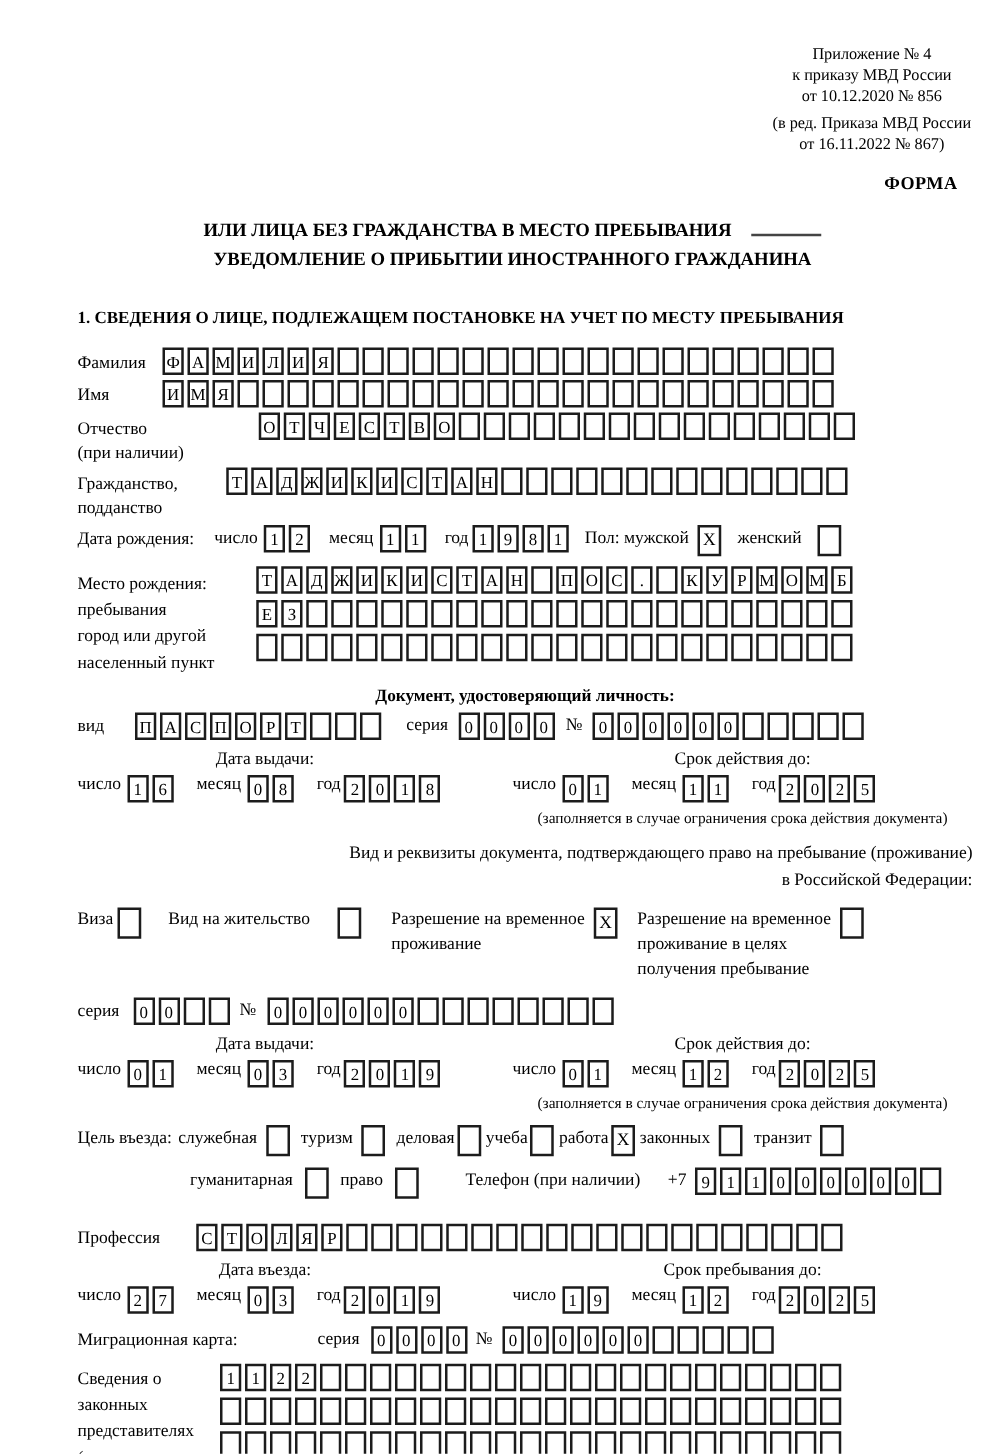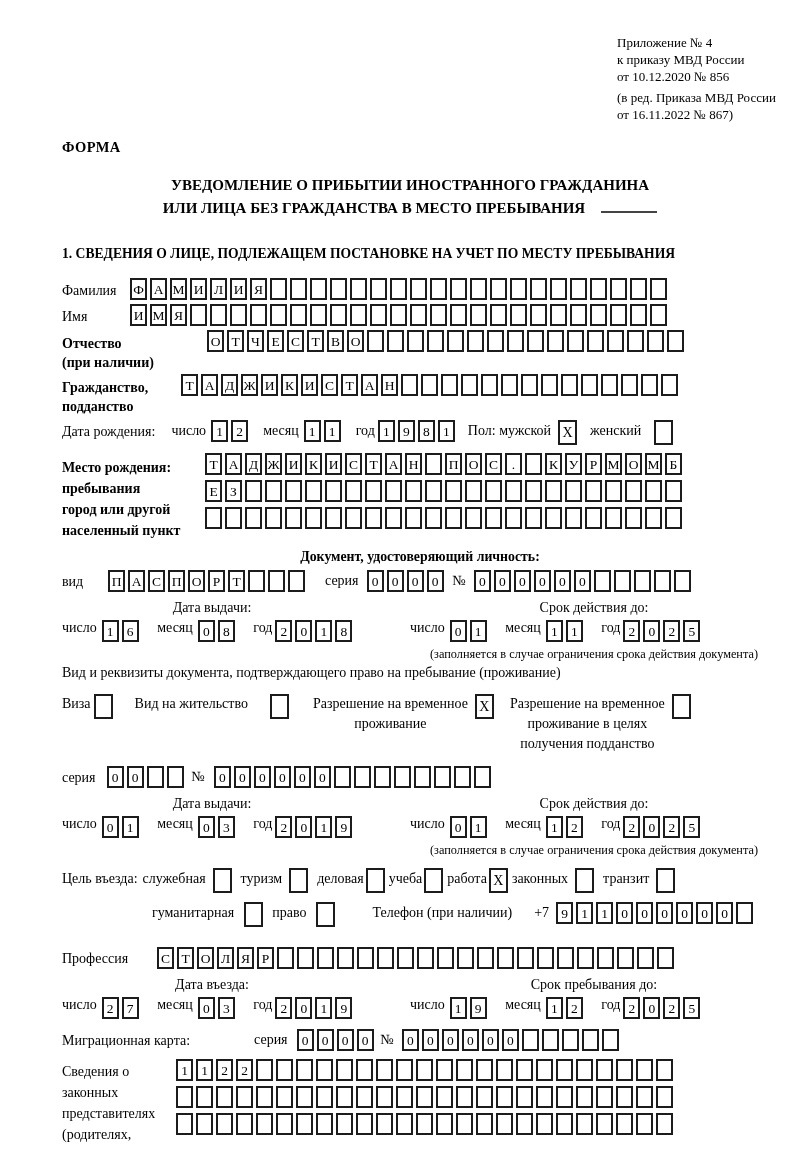--- a/index.html
+++ b/index.html
@@ -12,7 +12,7 @@
   .page { width:800px; height:1163px; padding:34px 22px 0 62px; position:relative; }
 
   
-  .annex { margin-left:555px; font-size:13px; line-height:17px; }
+  .annex { margin-left:555px; font-size:13px; line-height:17px;text-align:center; }
   .annex .gap { height:4px; }
   .forma { padding-right:12px; font-weight:bold; font-size:14.5px; margin-top:16px; letter-spacing:.4px; }
 

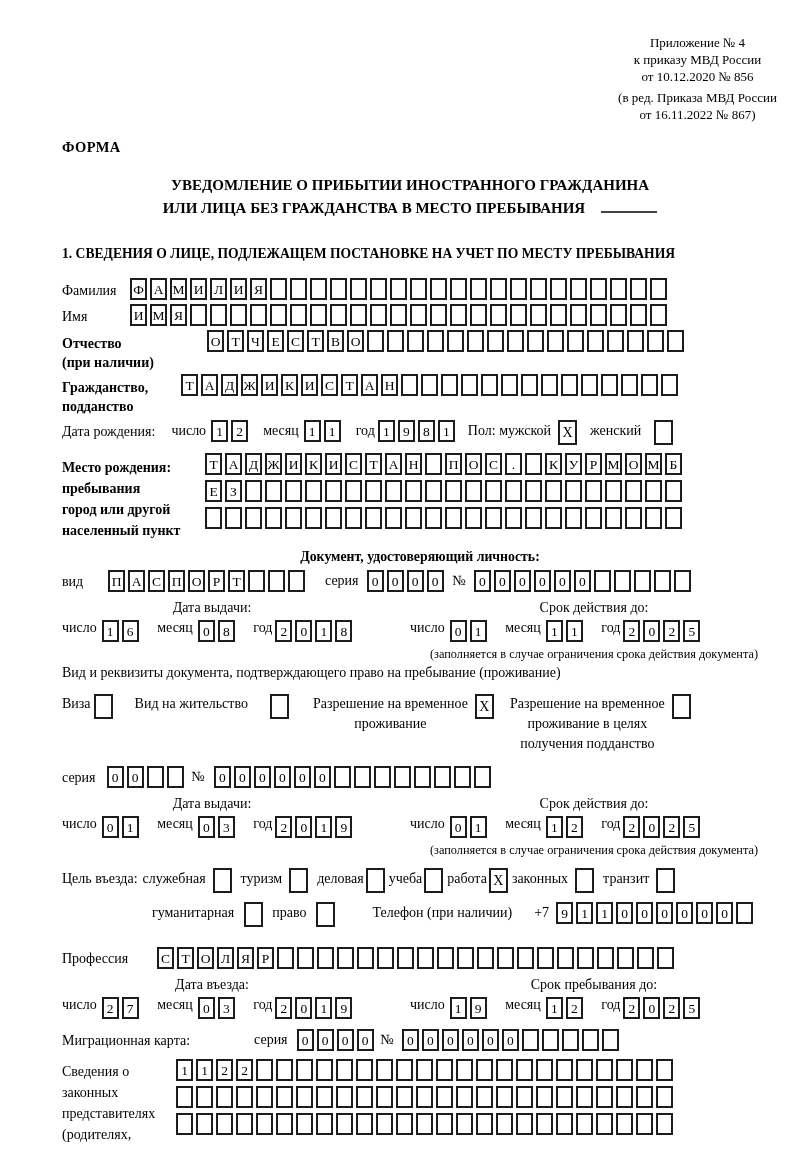--- a/index.html
+++ b/index.html
@@ -14,7 +14,7 @@
   
   .annex { margin-left:555px; font-size:13px; line-height:17px;text-align:center; }
   .annex .gap { height:4px; }
-  .forma { padding-right:12px; font-weight:bold; font-size:14.5px; margin-top:16px; letter-spacing:.4px; }
+  .forma { text-align:right; padding-right:12px; font-weight:bold; font-size:14.5px; margin-top:16px; letter-spacing:.4px; }
 
   
   .title { text-align:center; font-weight:bold; font-size:15px; line-height:23px; margin-top:18px; margin-left:-20px; }

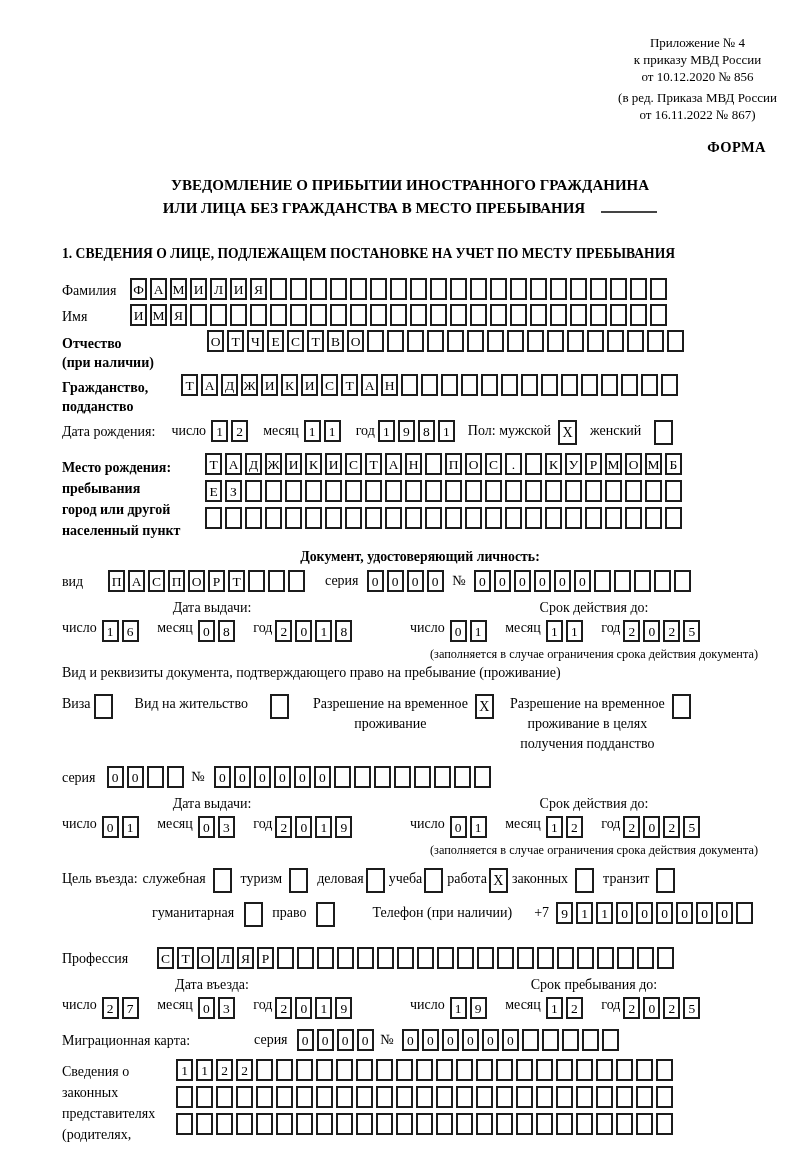--- a/index.html
+++ b/index.html
@@ -85,8 +85,8 @@
   <div class="forma">ФОРМА</div>
 
   <div class="title">
+    <div><span>ИЛИ ЛИЦА БЕЗ ГРАЖДАНСТВА В МЕСТО ПРЕБЫВАНИЯ</span><span class="uline"></span></div>
     <div>УВЕДОМЛЕНИЕ О ПРИБЫТИИ ИНОСТРАННОГО ГРАЖДАНИНА</div>
-    <div><span>ИЛИ ЛИЦА БЕЗ ГРАЖДАНСТВА В МЕСТО ПРЕБЫВАНИЯ</span><span class="uline"></span></div>
   </div>
 
   <div class="sec-h">1. СВЕДЕНИЯ О ЛИЦЕ, ПОДЛЕЖАЩЕМ ПОСТАНОВКЕ НА УЧЕТ ПО МЕСТУ ПРЕБЫВАНИЯ</div>

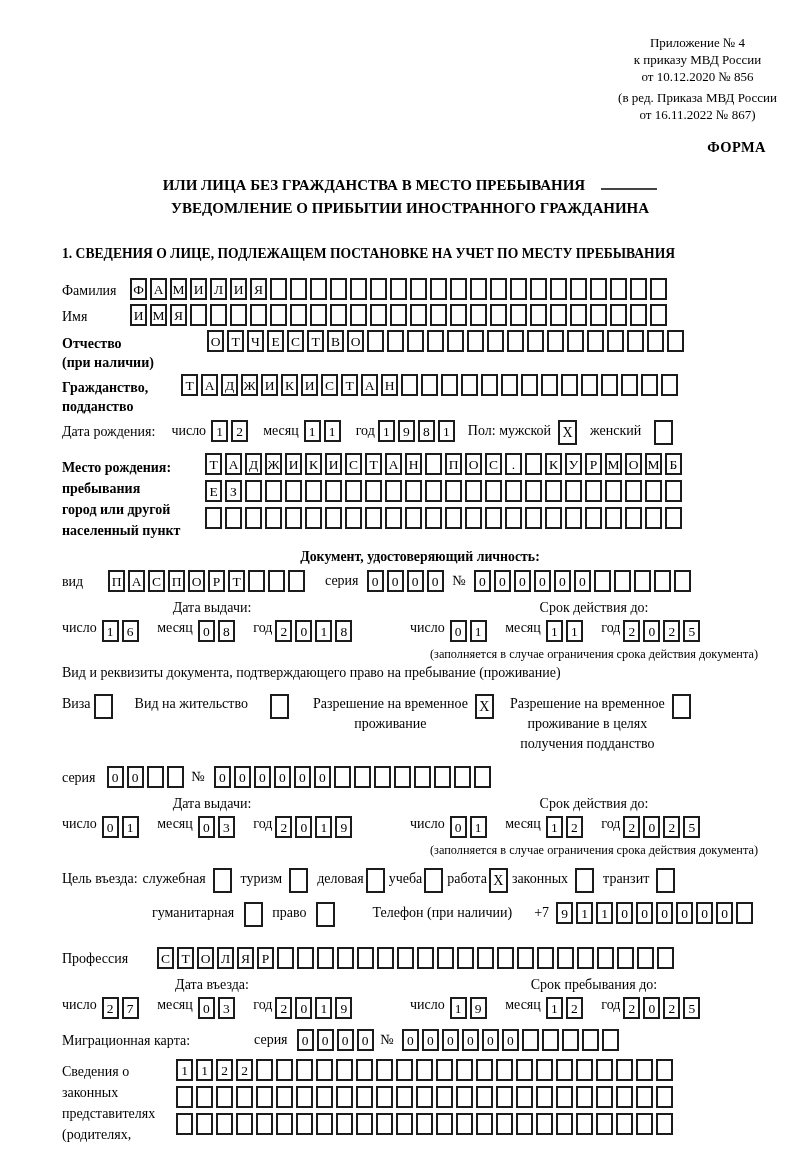--- a/index.html
+++ b/index.html
@@ -25,7 +25,7 @@
   
   .row { display:flex; align-items:flex-start; margin-top:4px; white-space:nowrap; }
   .lbl { flex-shrink:0; padding-top:4px; line-height:17px; }
-  .lbl2 { flex-shrink:0; padding-top:4px; line-height:19px;font-weight:bold; }
+  .lbl2 { flex-shrink:0; padding-top:4px; line-height:19px; }
   .boxes { white-space:nowrap; }
   .boxrow { margin-bottom:5px; }
 

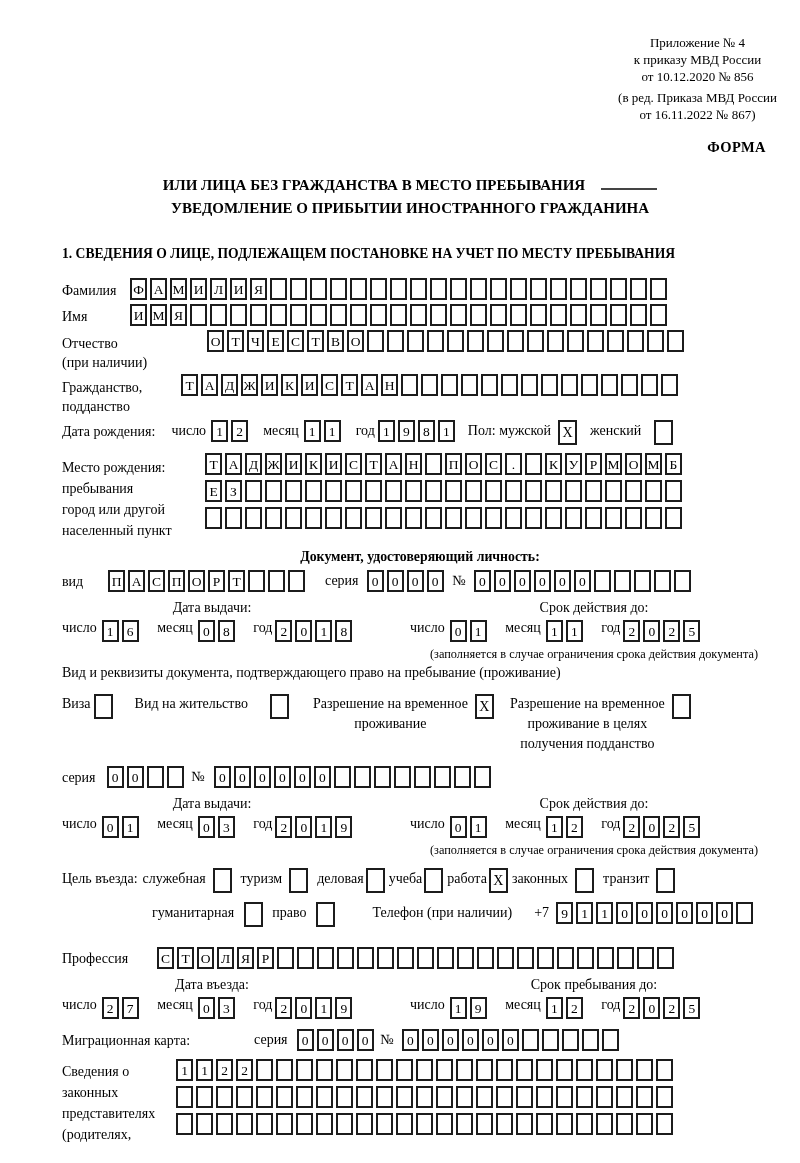--- a/index.html
+++ b/index.html
@@ -64,7 +64,7 @@
 
   .doc-h { text-align:center; font-weight:bold; font-size:13.8px; margin-top:8px; margin-bottom:5px; }
 
-  .intro { line-height:22px; }
+  .intro { margin-top:10px; line-height:22px;text-align:right; }
 
   .reps { display:flex; margin-top:8px; }
   .reps-lbl { width:114px; flex-shrink:0; line-height:21px; padding-top:2px; }

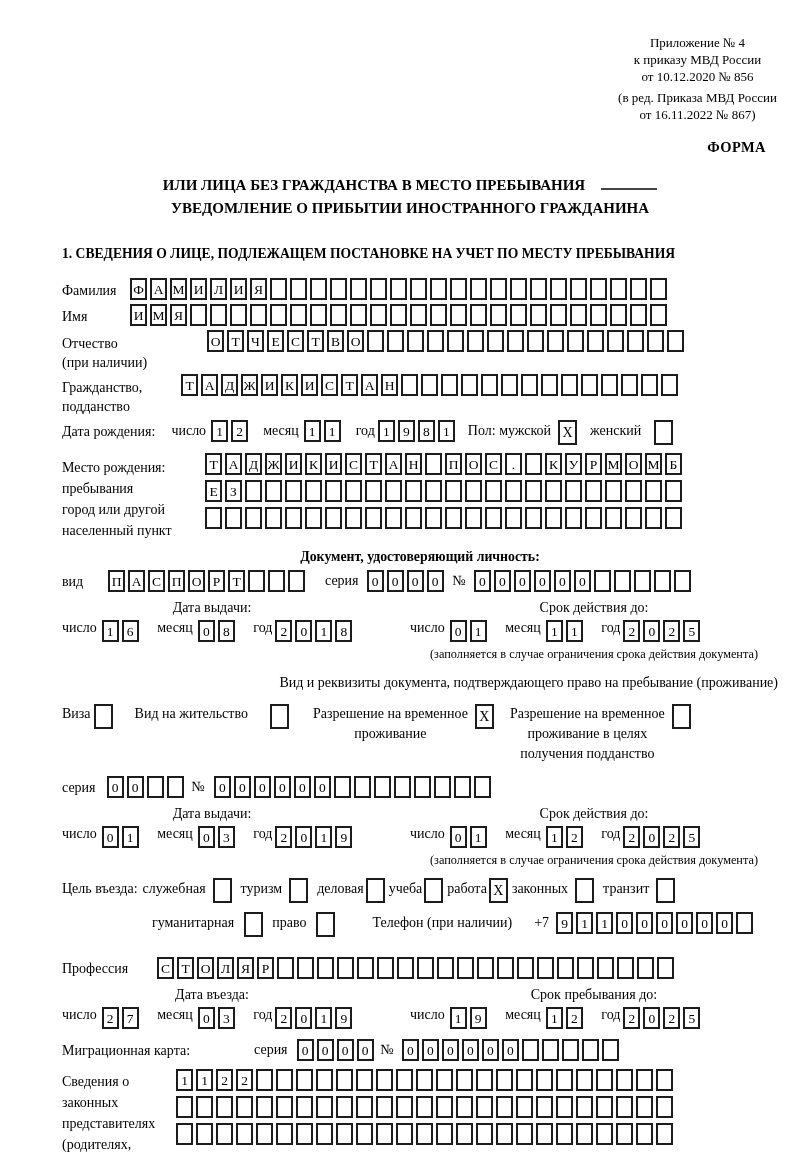--- a/index.html
+++ b/index.html
@@ -178,6 +178,7 @@
 
   <div class="intro">
     <div>Вид и реквизиты документа, подтверждающего право на пребывание (проживание)</div>
+    <div>в Российской Федерации:</div>
   </div>
 
   <div class="res-opts">

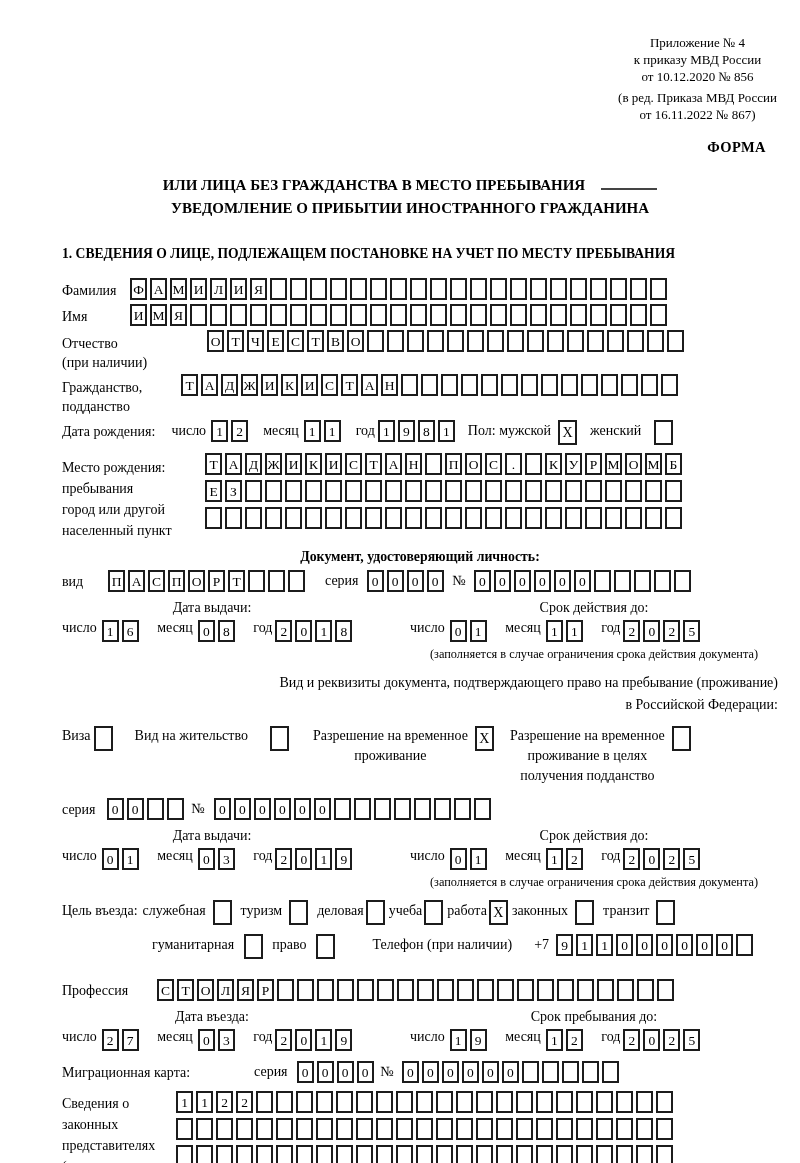--- a/index.html
+++ b/index.html
@@ -53,7 +53,7 @@
   .res-opts { display:flex; margin-top:10px; }
   .opt { display:flex; align-items:flex-start; white-space:nowrap; }
   .opt-label { line-height:20px; }
-  .opt-label.center { text-align:center; }
+  .opt-label.center { }
   .opt .checkbox { margin-left:7px; }
 
   .purpose-row { display:flex; align-items:flex-start; margin-top:10px; white-space:nowrap; }

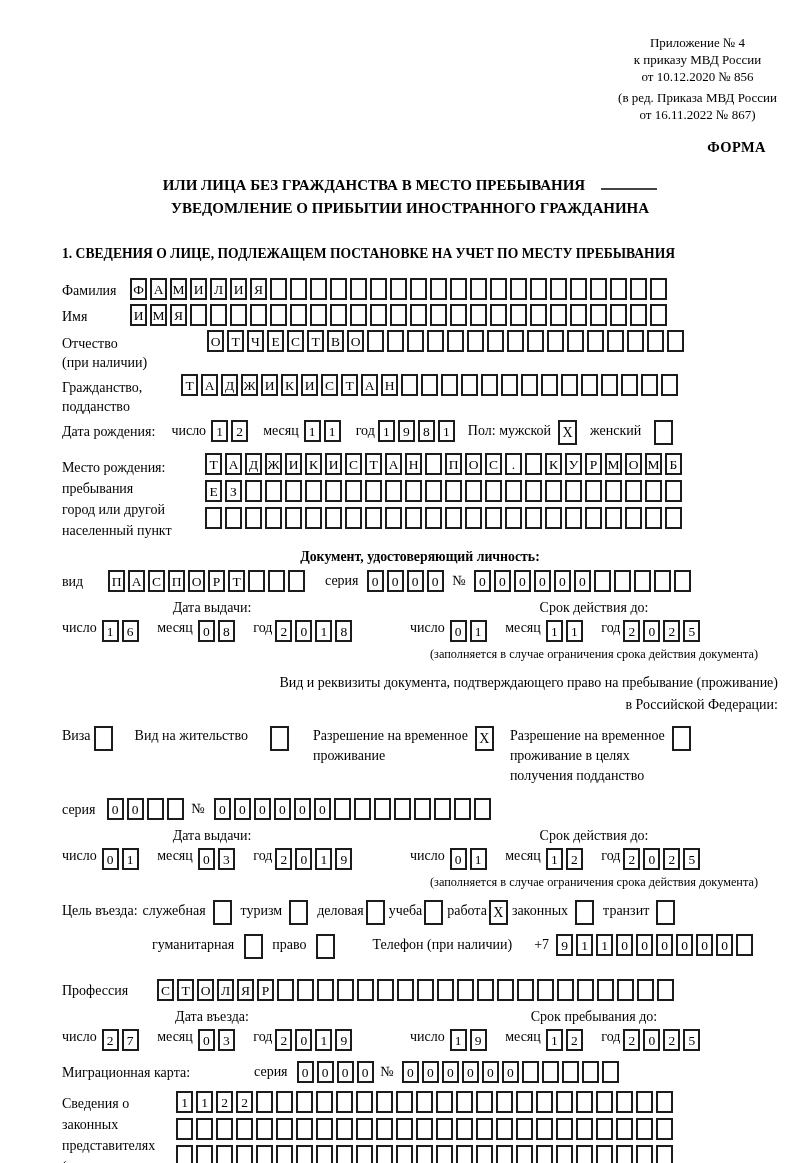--- a/index.html
+++ b/index.html
@@ -201,7 +201,7 @@
       <span class="opt-label center">
         <div>Разрешение на временное</div>
         <div>проживание в целях</div>
-        <div>получения подданство</div>
+        <div>получения пребывание</div>
       </span>
       <span class="checkbox"></span>
     </div>

